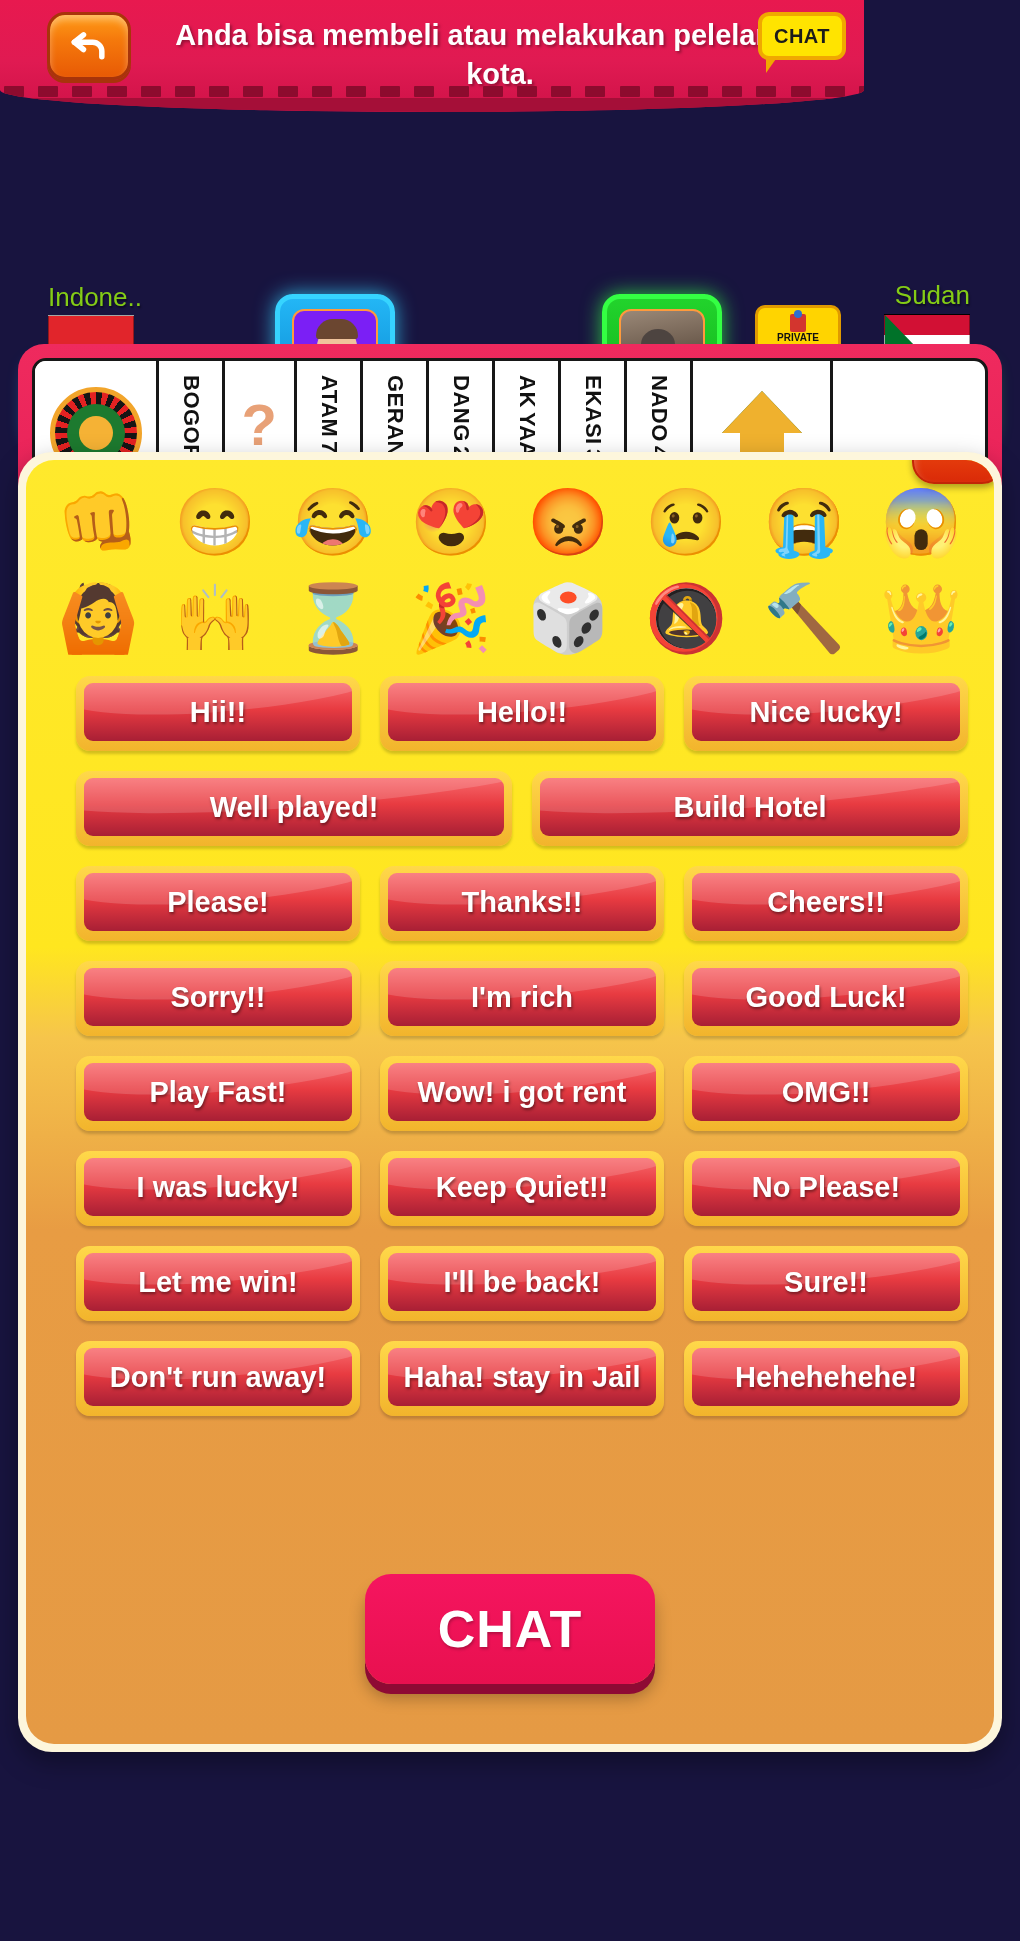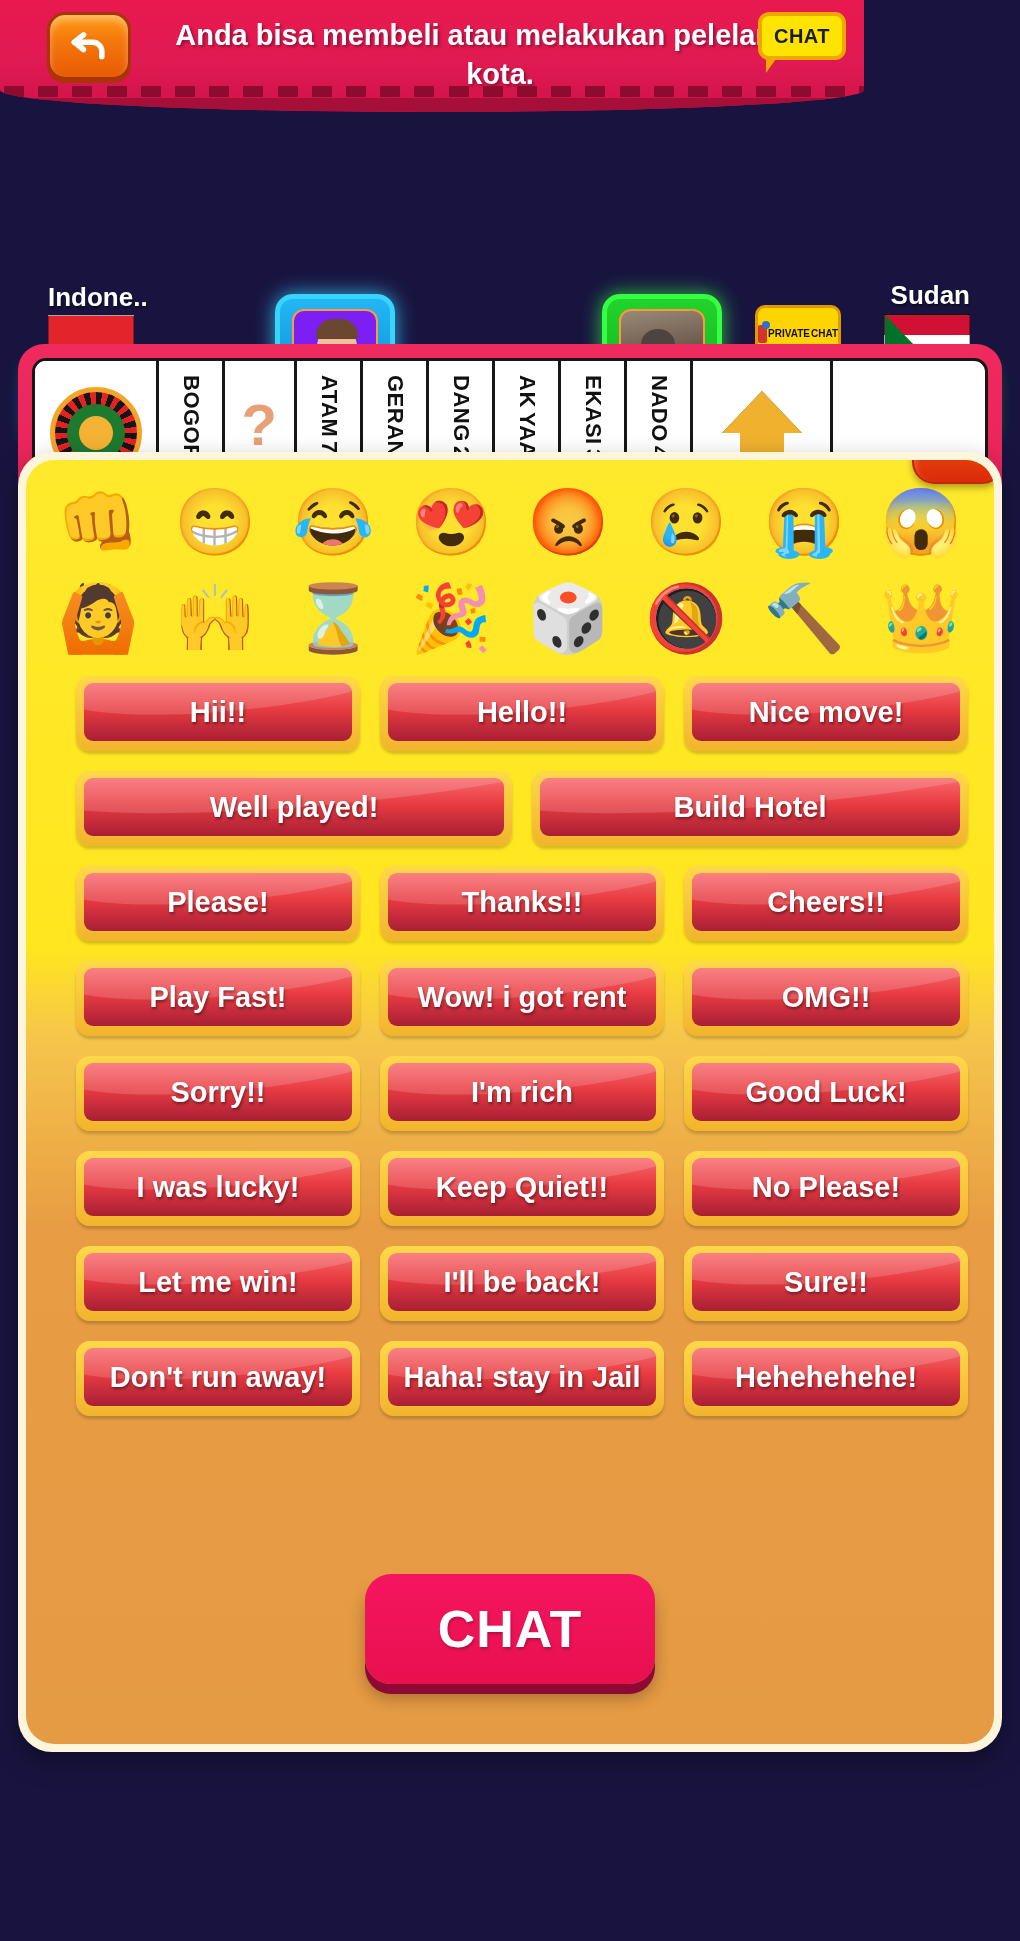--- a/index.html
+++ b/index.html
@@ -64,7 +64,7 @@
   
   .playerbar { position:absolute; left:0; top:112px; width:1020px; height:230px; }
 
-  .country-label { position:absolute; color:#ffffff; font-size:26px; font-weight:bold; text-shadow:1px 2px 2px rgba(0,0,0,.5); }
+  .country-label { position:absolute; color:#84cc16; font-size:26px; font-weight:normal; text-shadow:1px 2px 2px rgba(0,0,0,.5); }
   .country-label.left { left:48px; top:170px; }
   .country-label.right { right:50px; top:168px; }
 

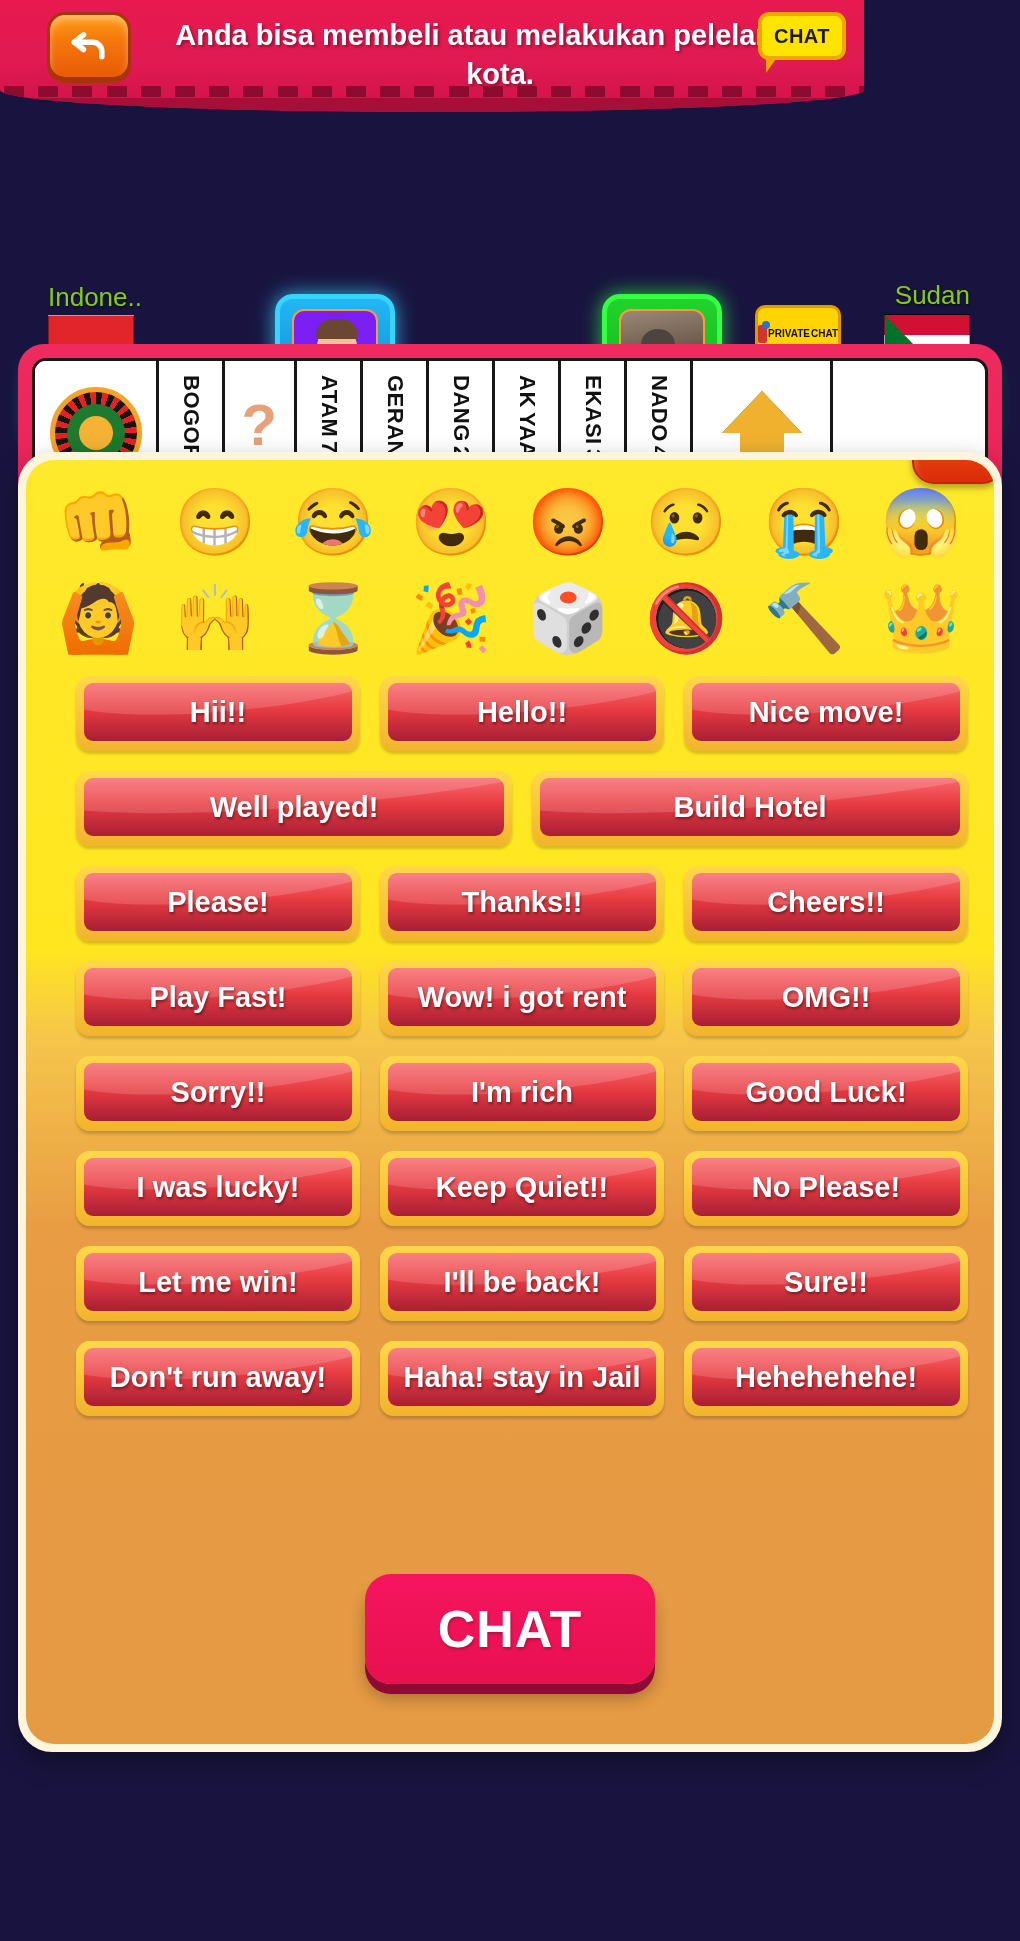--- a/index.html
+++ b/index.html
@@ -114,7 +114,7 @@
   .private-chat .pc-bub {
     position:absolute; left:0; top:0; width:86px; height:58px;
     background:#ffd400; border:3px solid #e09a00; border-radius:10px;
-    display:flex; flex-direction:row; align-items:center; justify-content:center; gap:1px;
+    display:flex; flex-direction:column; align-items:center; justify-content:center; gap:1px;
   }
   .private-chat .pc-ico { width:16px; height:18px; background:#d3352e; border-radius:2px; position:relative; }
   .private-chat .pc-ico::after { content:""; position:absolute; left:4px; top:-4px; width:8px; height:8px; border-radius:50%; background:#2e6fd0; }

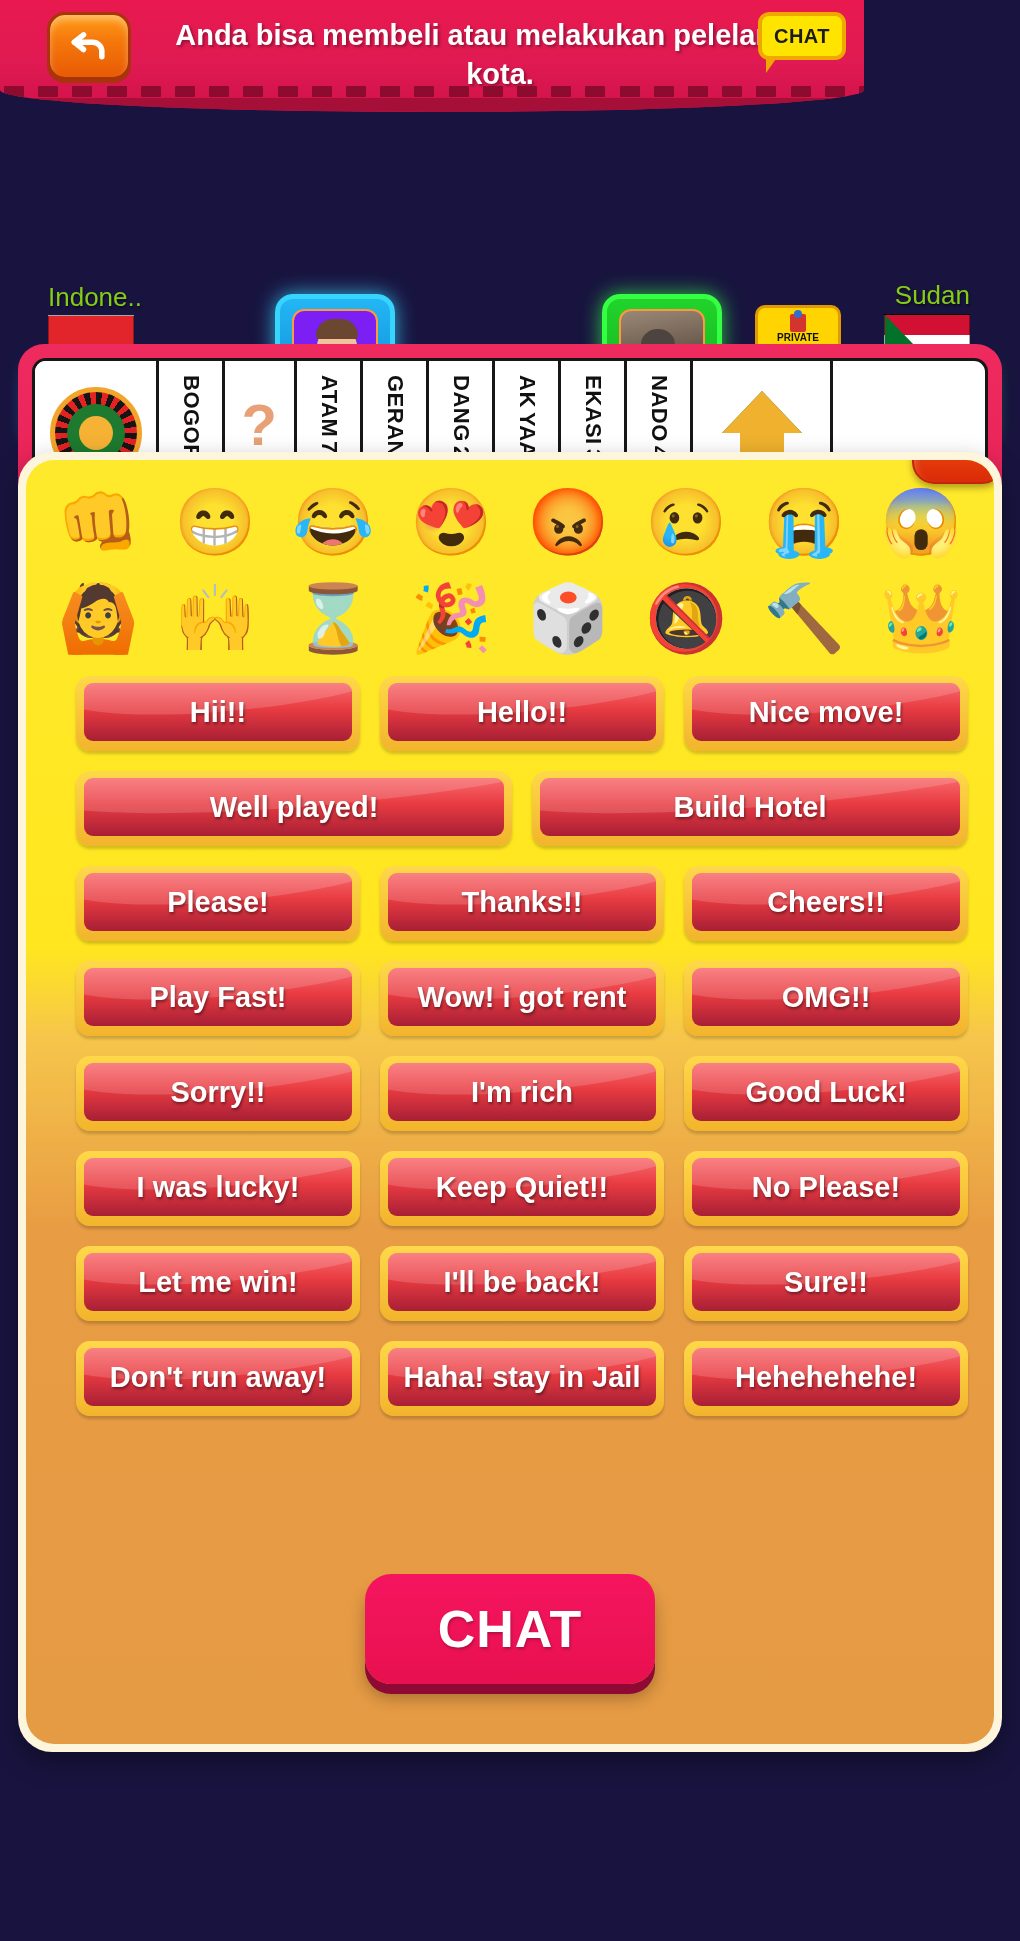--- a/index.html
+++ b/index.html
@@ -410,7 +410,7 @@
             </div>
             <div class="msg-btn">
               <div class="msg-btn-inner">
-                <span class="msg-label">Nice move!</span>
+                <span class="msg-label">Nice lucky!</span>
               </div>
             </div>
           </div>

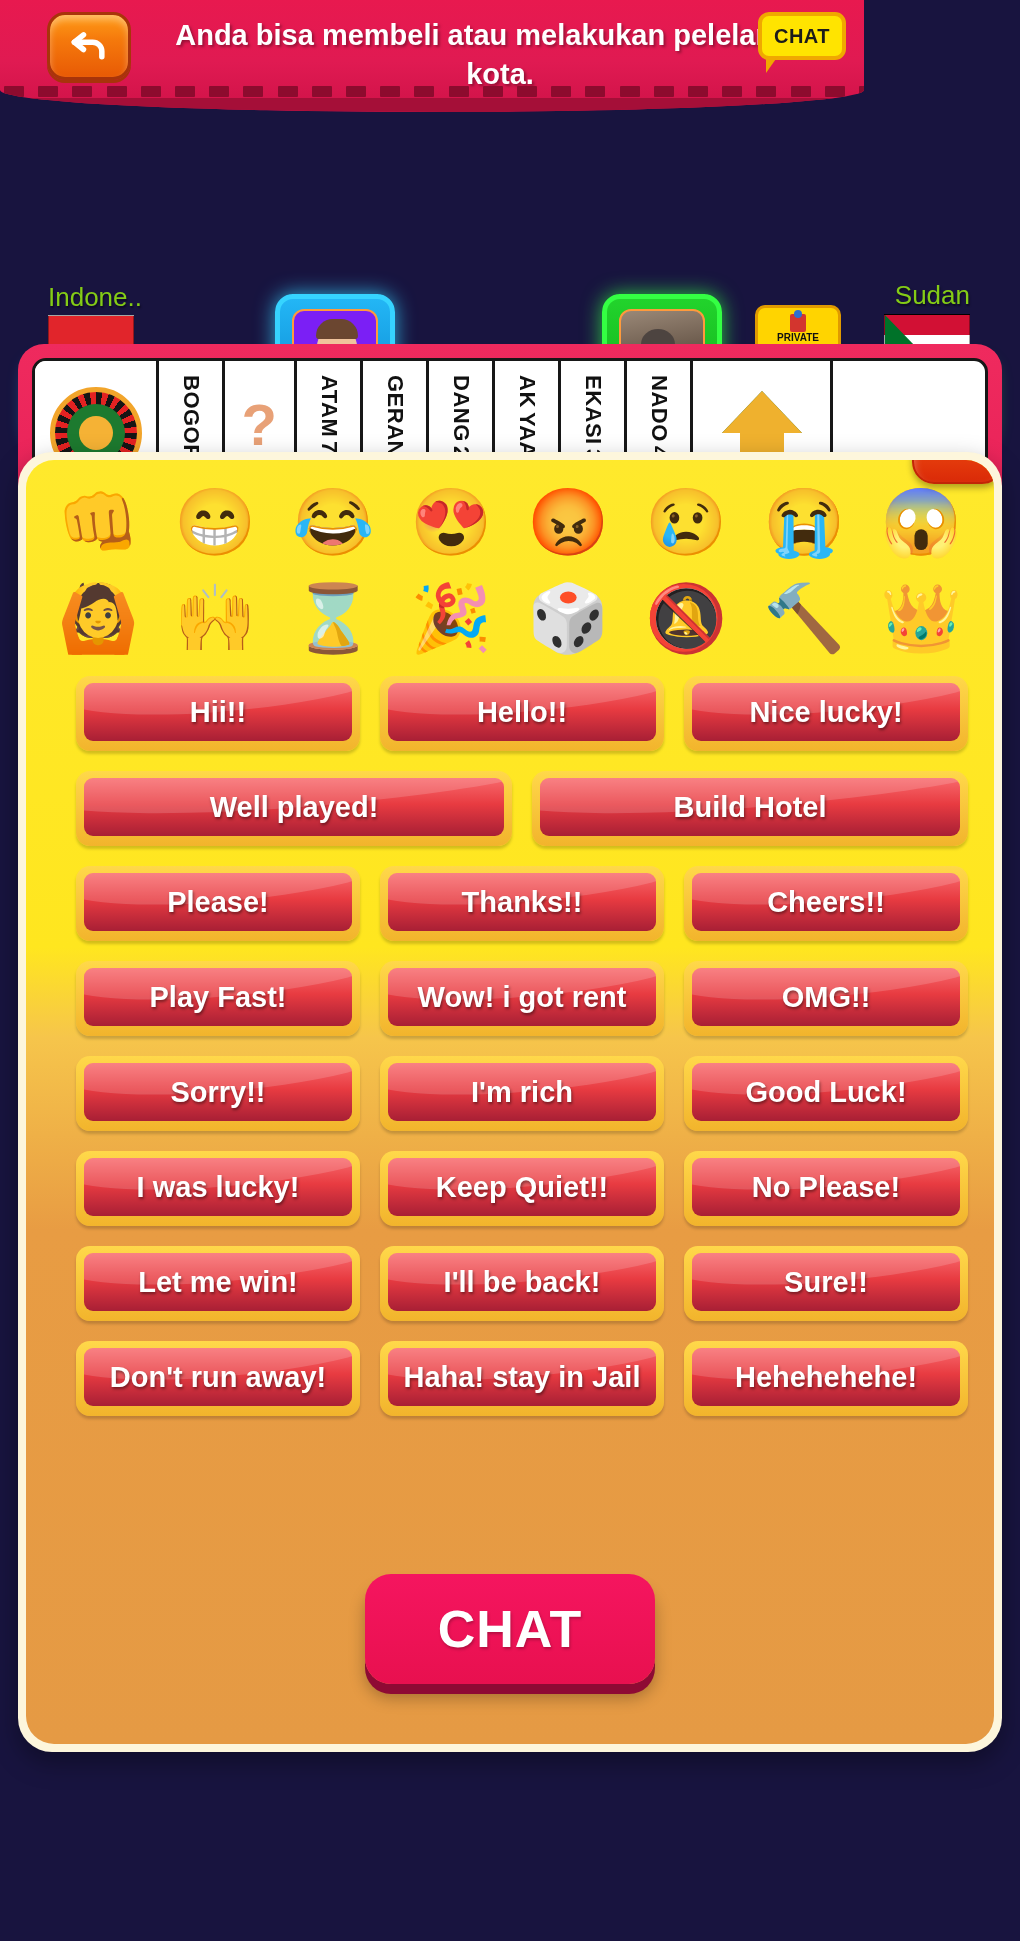--- a/index.html
+++ b/index.html
@@ -446,6 +446,23 @@
           <div class="msg-row">
             <div class="msg-btn">
               <div class="msg-btn-inner">
+                <span class="msg-label">Sorry!!</span>
+              </div>
+            </div>
+            <div class="msg-btn">
+              <div class="msg-btn-inner">
+                <span class="msg-label">I'm rich</span>
+              </div>
+            </div>
+            <div class="msg-btn">
+              <div class="msg-btn-inner">
+                <span class="msg-label">Good Luck!</span>
+              </div>
+            </div>
+          </div>
+          <div class="msg-row">
+            <div class="msg-btn">
+              <div class="msg-btn-inner">
                 <span class="msg-label">Play Fast!</span>
               </div>
             </div>
@@ -457,23 +474,6 @@
             <div class="msg-btn">
               <div class="msg-btn-inner">
                 <span class="msg-label">OMG!!</span>
-              </div>
-            </div>
-          </div>
-          <div class="msg-row">
-            <div class="msg-btn">
-              <div class="msg-btn-inner">
-                <span class="msg-label">Sorry!!</span>
-              </div>
-            </div>
-            <div class="msg-btn">
-              <div class="msg-btn-inner">
-                <span class="msg-label">I'm rich</span>
-              </div>
-            </div>
-            <div class="msg-btn">
-              <div class="msg-btn-inner">
-                <span class="msg-label">Good Luck!</span>
               </div>
             </div>
           </div>

